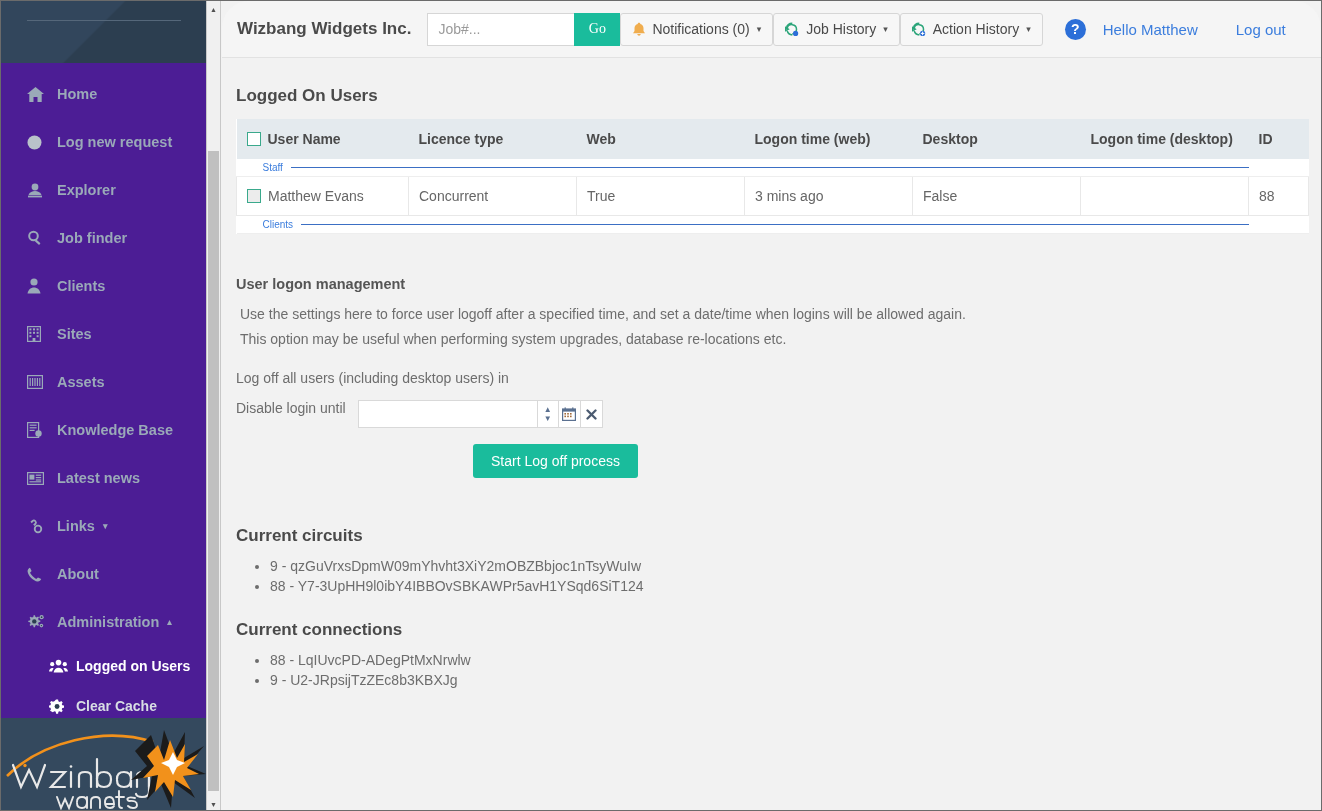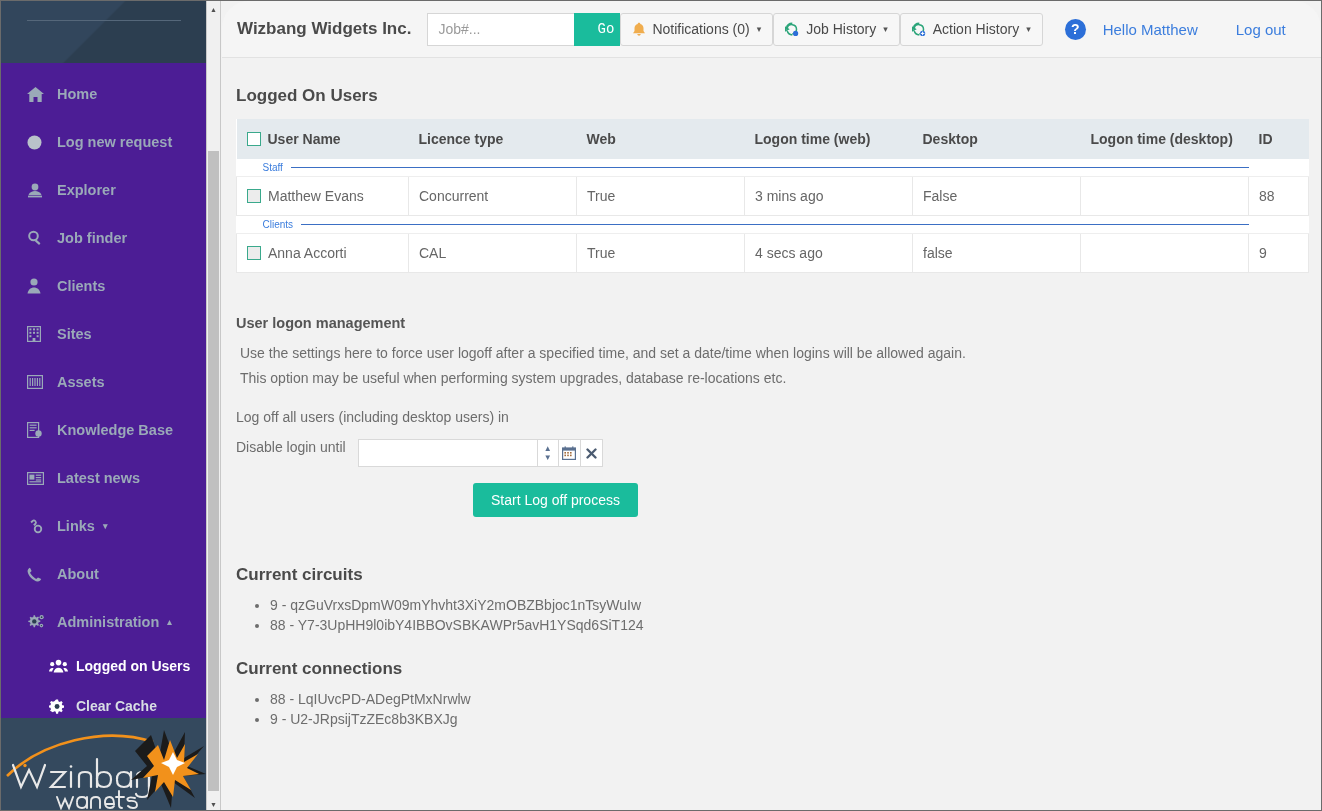--- a/index.html
+++ b/index.html
@@ -168,9 +168,8 @@
     color: #fff;
     border: none;
     font-size: 14px;
-    font-family: Liberation Mono, monospace;
-    cursor: pointer;
-    text-align: right;
+    font-family: Liberation Serif, serif;
+    cursor: pointer;
   }
   .hdr-btn {
     display: inline-flex;

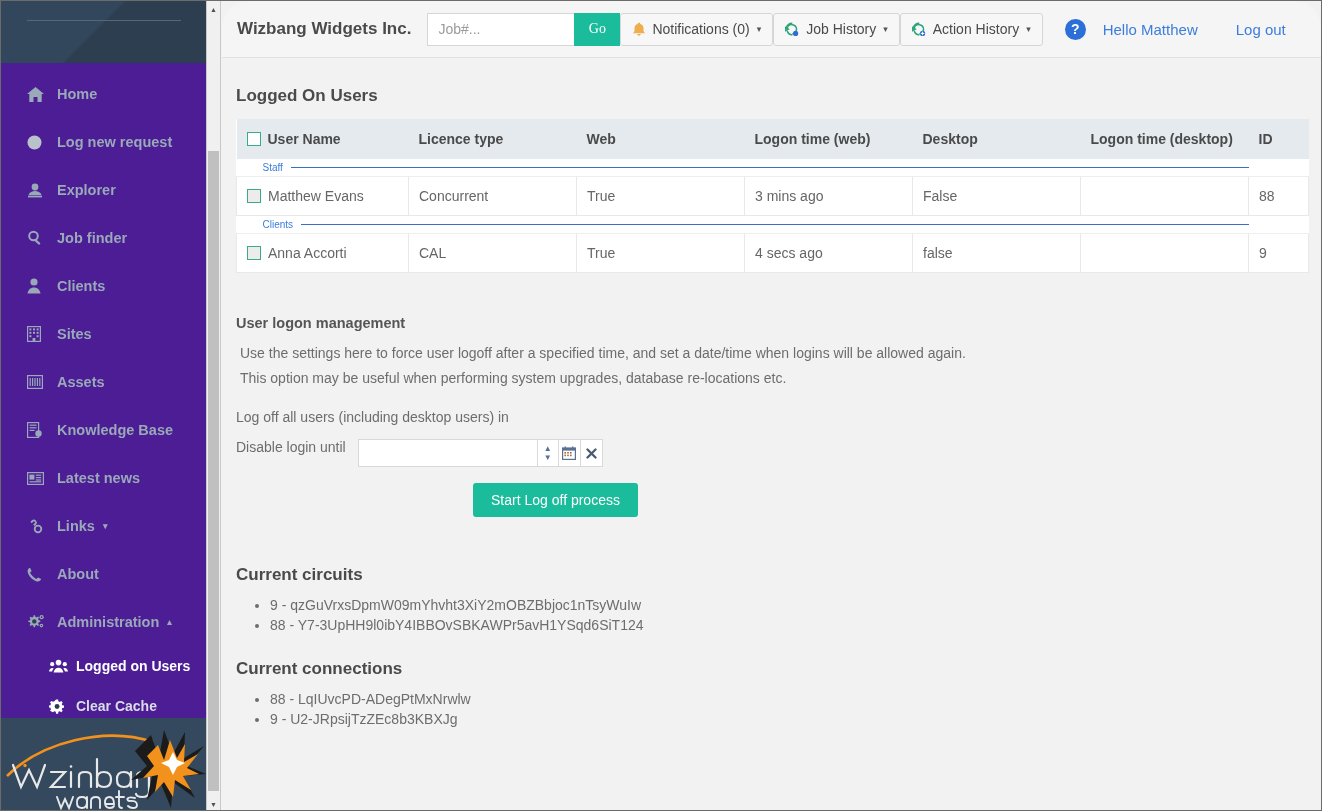--- a/index.html
+++ b/index.html
@@ -685,17 +685,6 @@
             </td>
             <td></td>
           </tr>
-          <tr>
-            <td>
-              <span class="cbx"></span><span>Anna Accorti</span>
-            </td>
-            <td>CAL</td>
-            <td>True</td>
-            <td>4 secs ago</td>
-            <td>false</td>
-            <td></td>
-            <td>9</td>
-          </tr>
         </tbody>
       </table>
 

